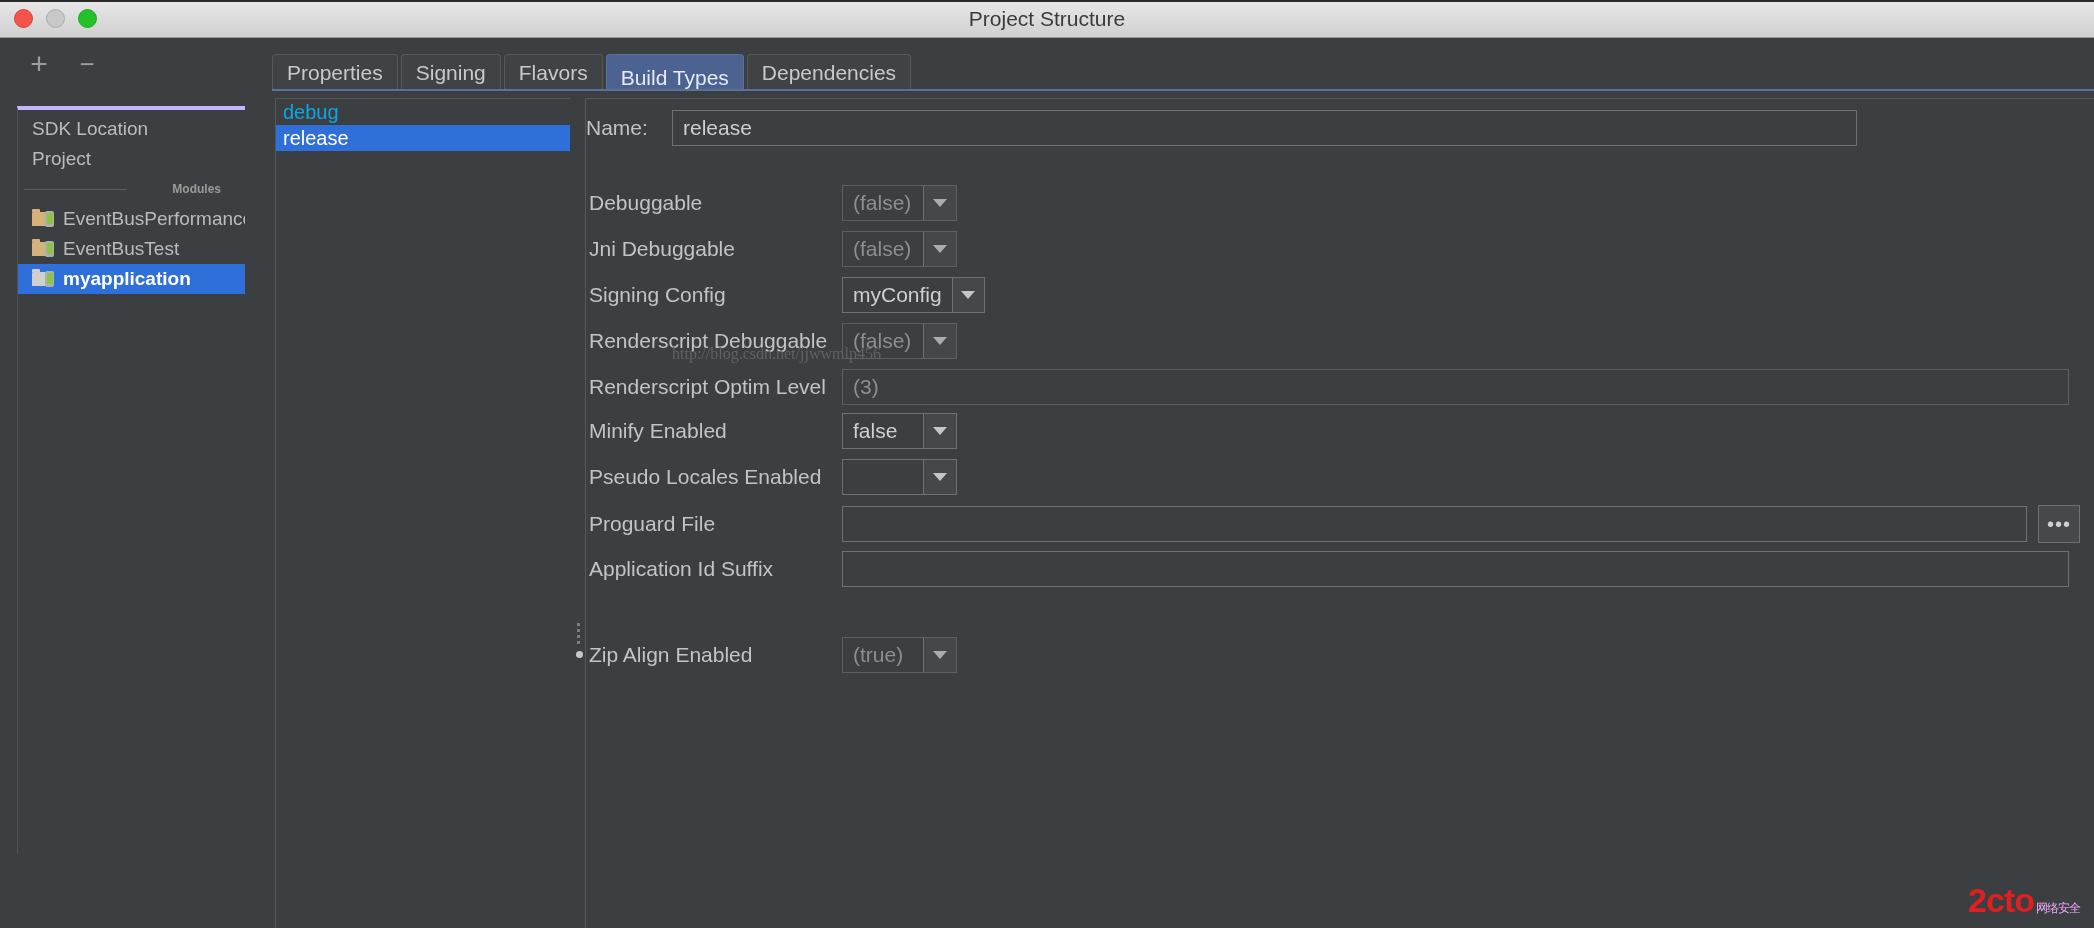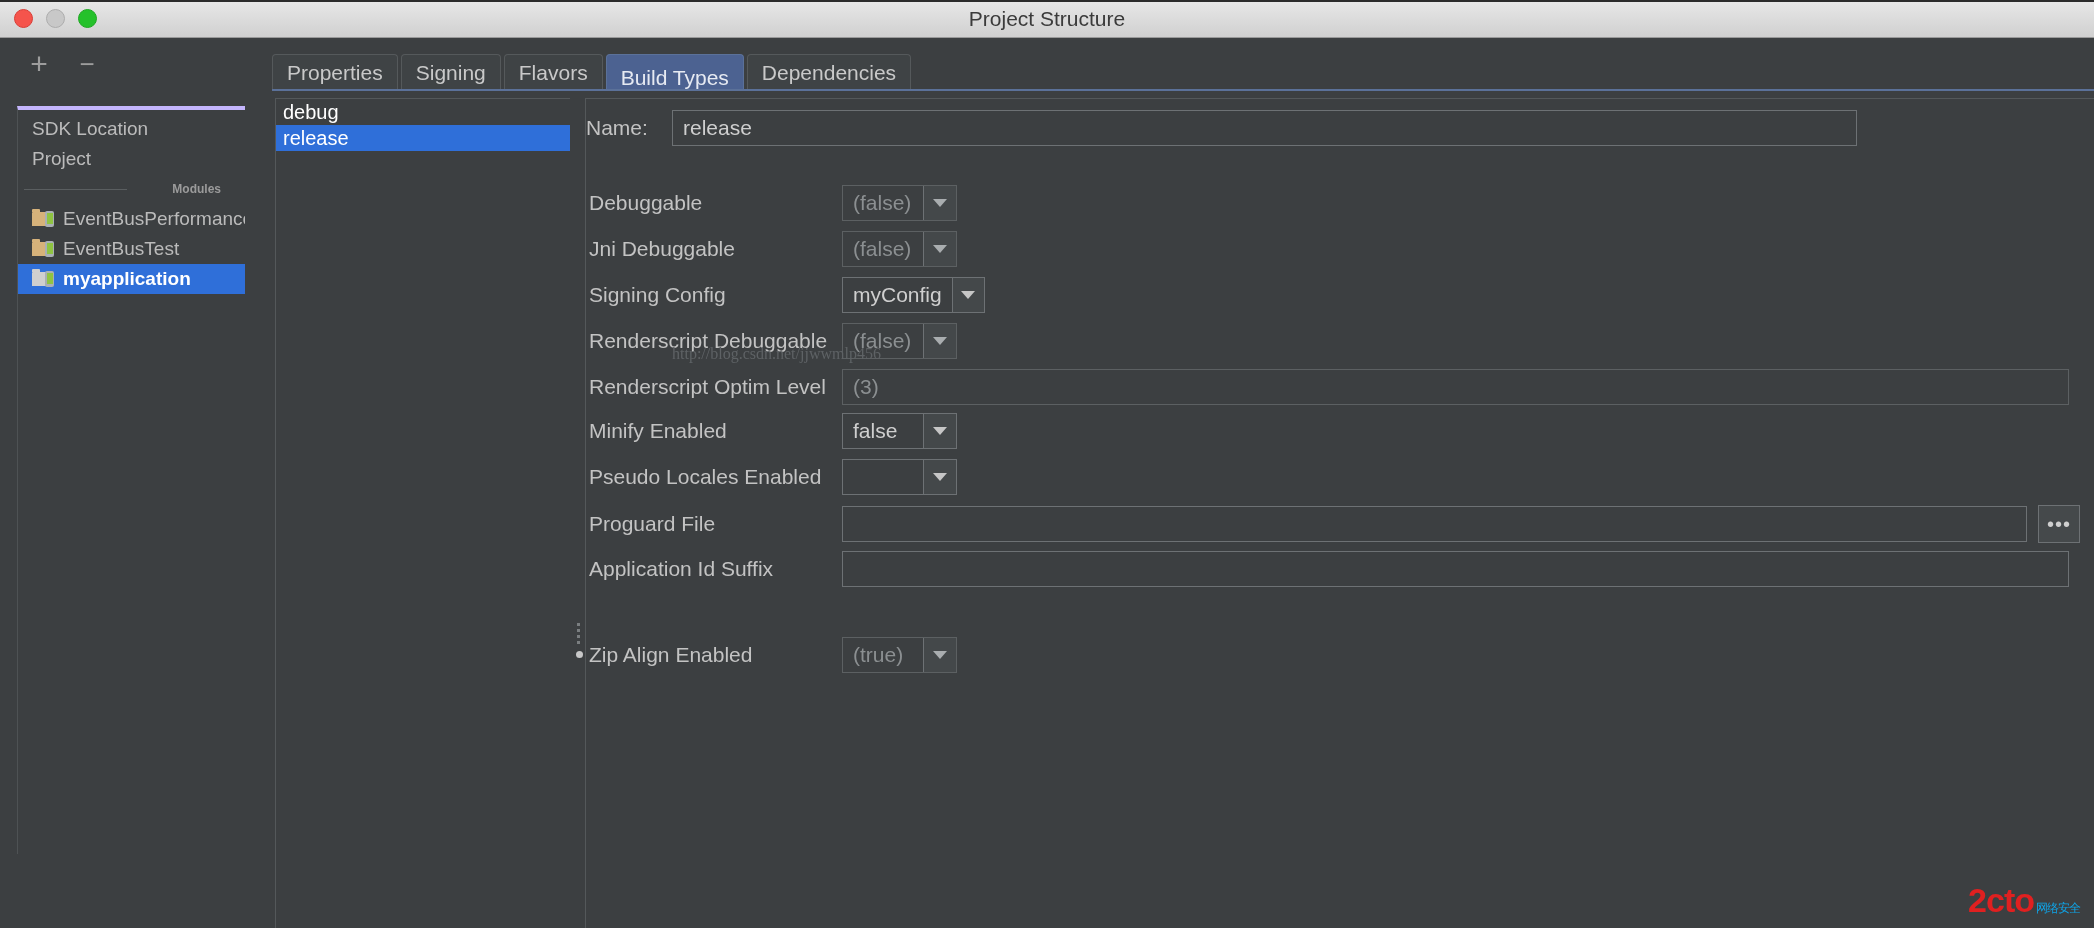--- a/index.html
+++ b/index.html
@@ -123,7 +123,7 @@
   }
   .list-row {
     height: 26px; padding-left: 7px; display: flex; align-items: center;
-    font-size: 20px; color: #ffffff; white-space: nowrap;
+    font-size: 20px; color: #0ea5e9; white-space: nowrap;
   }
   .list-row.selected { background: #2f6fd9; color: #ffffff; }
 

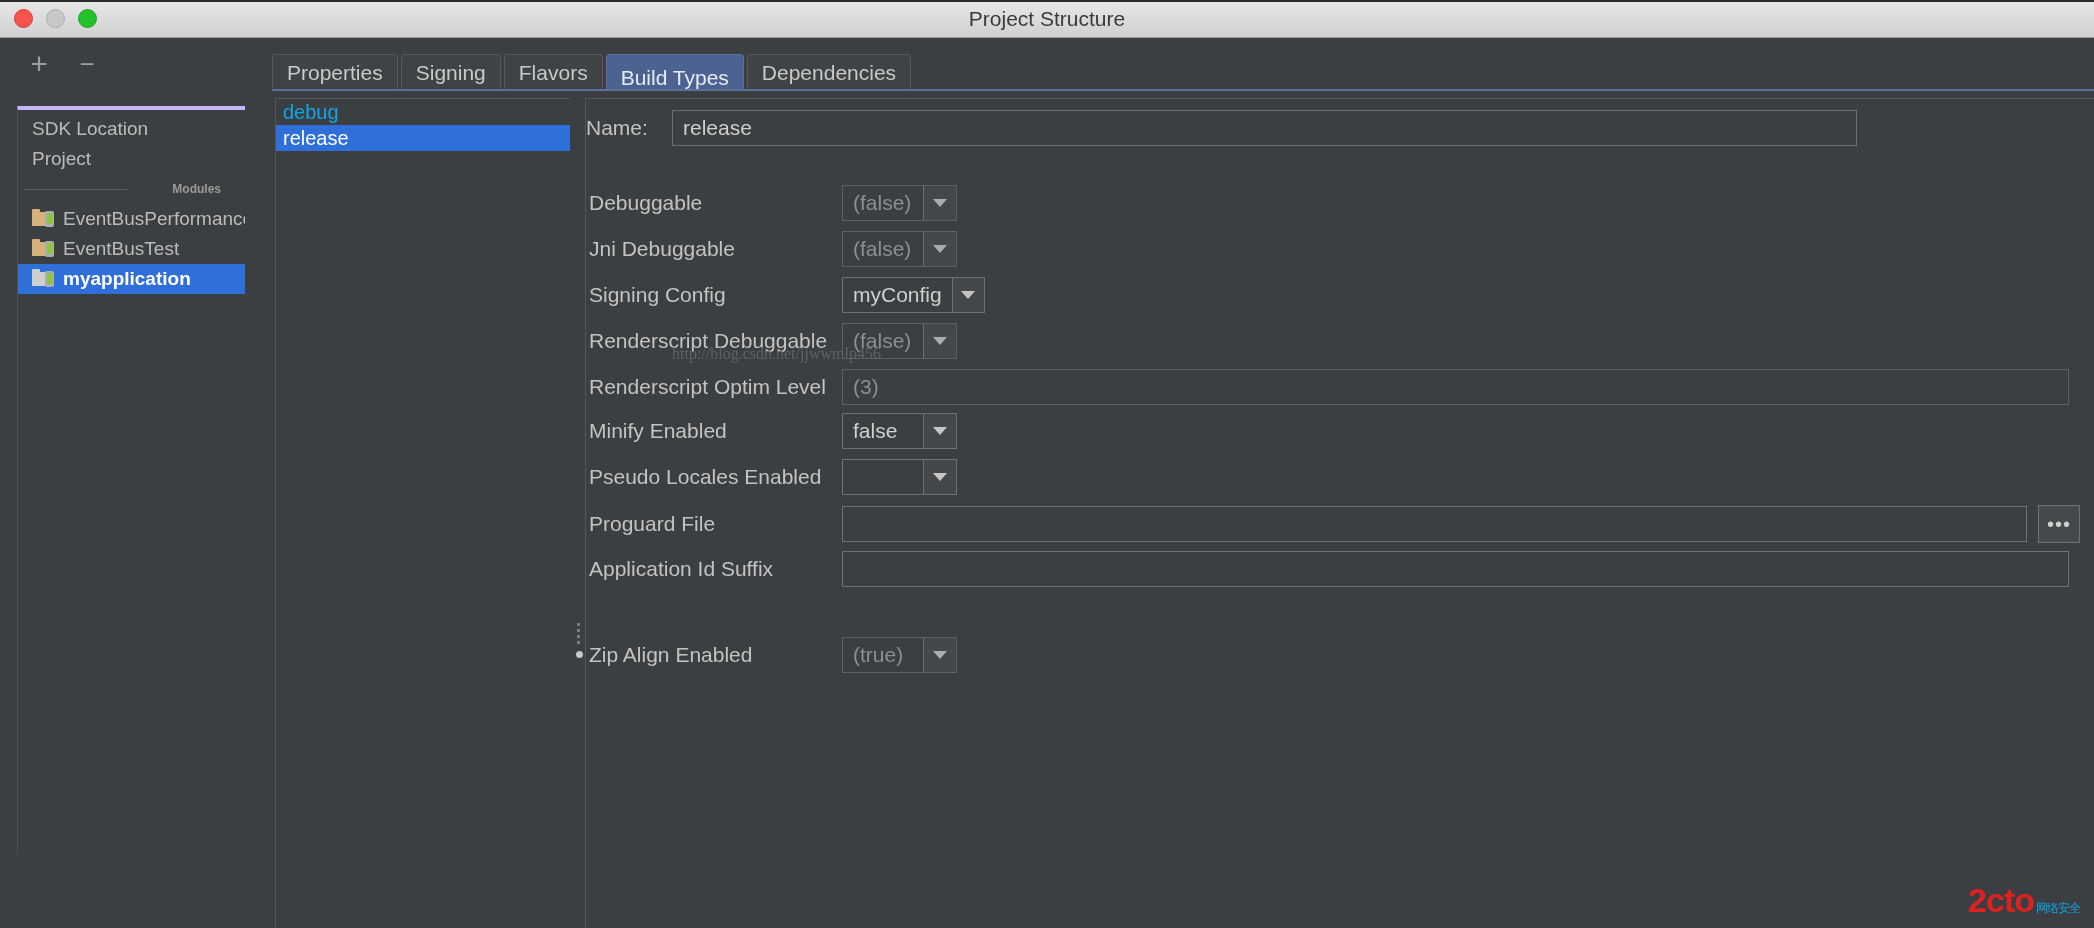--- a/index.html
+++ b/index.html
@@ -198,7 +198,7 @@
     letter-spacing: -1px;
   }
   .watermark-logo sub {
-    font-size: 12px; color: #0ea5e9; font-weight: normal;
+    font-size: 12px; color: #f0abfc; font-weight: normal;
     vertical-align: baseline; margin-left: 2px;
   }
 </style>

